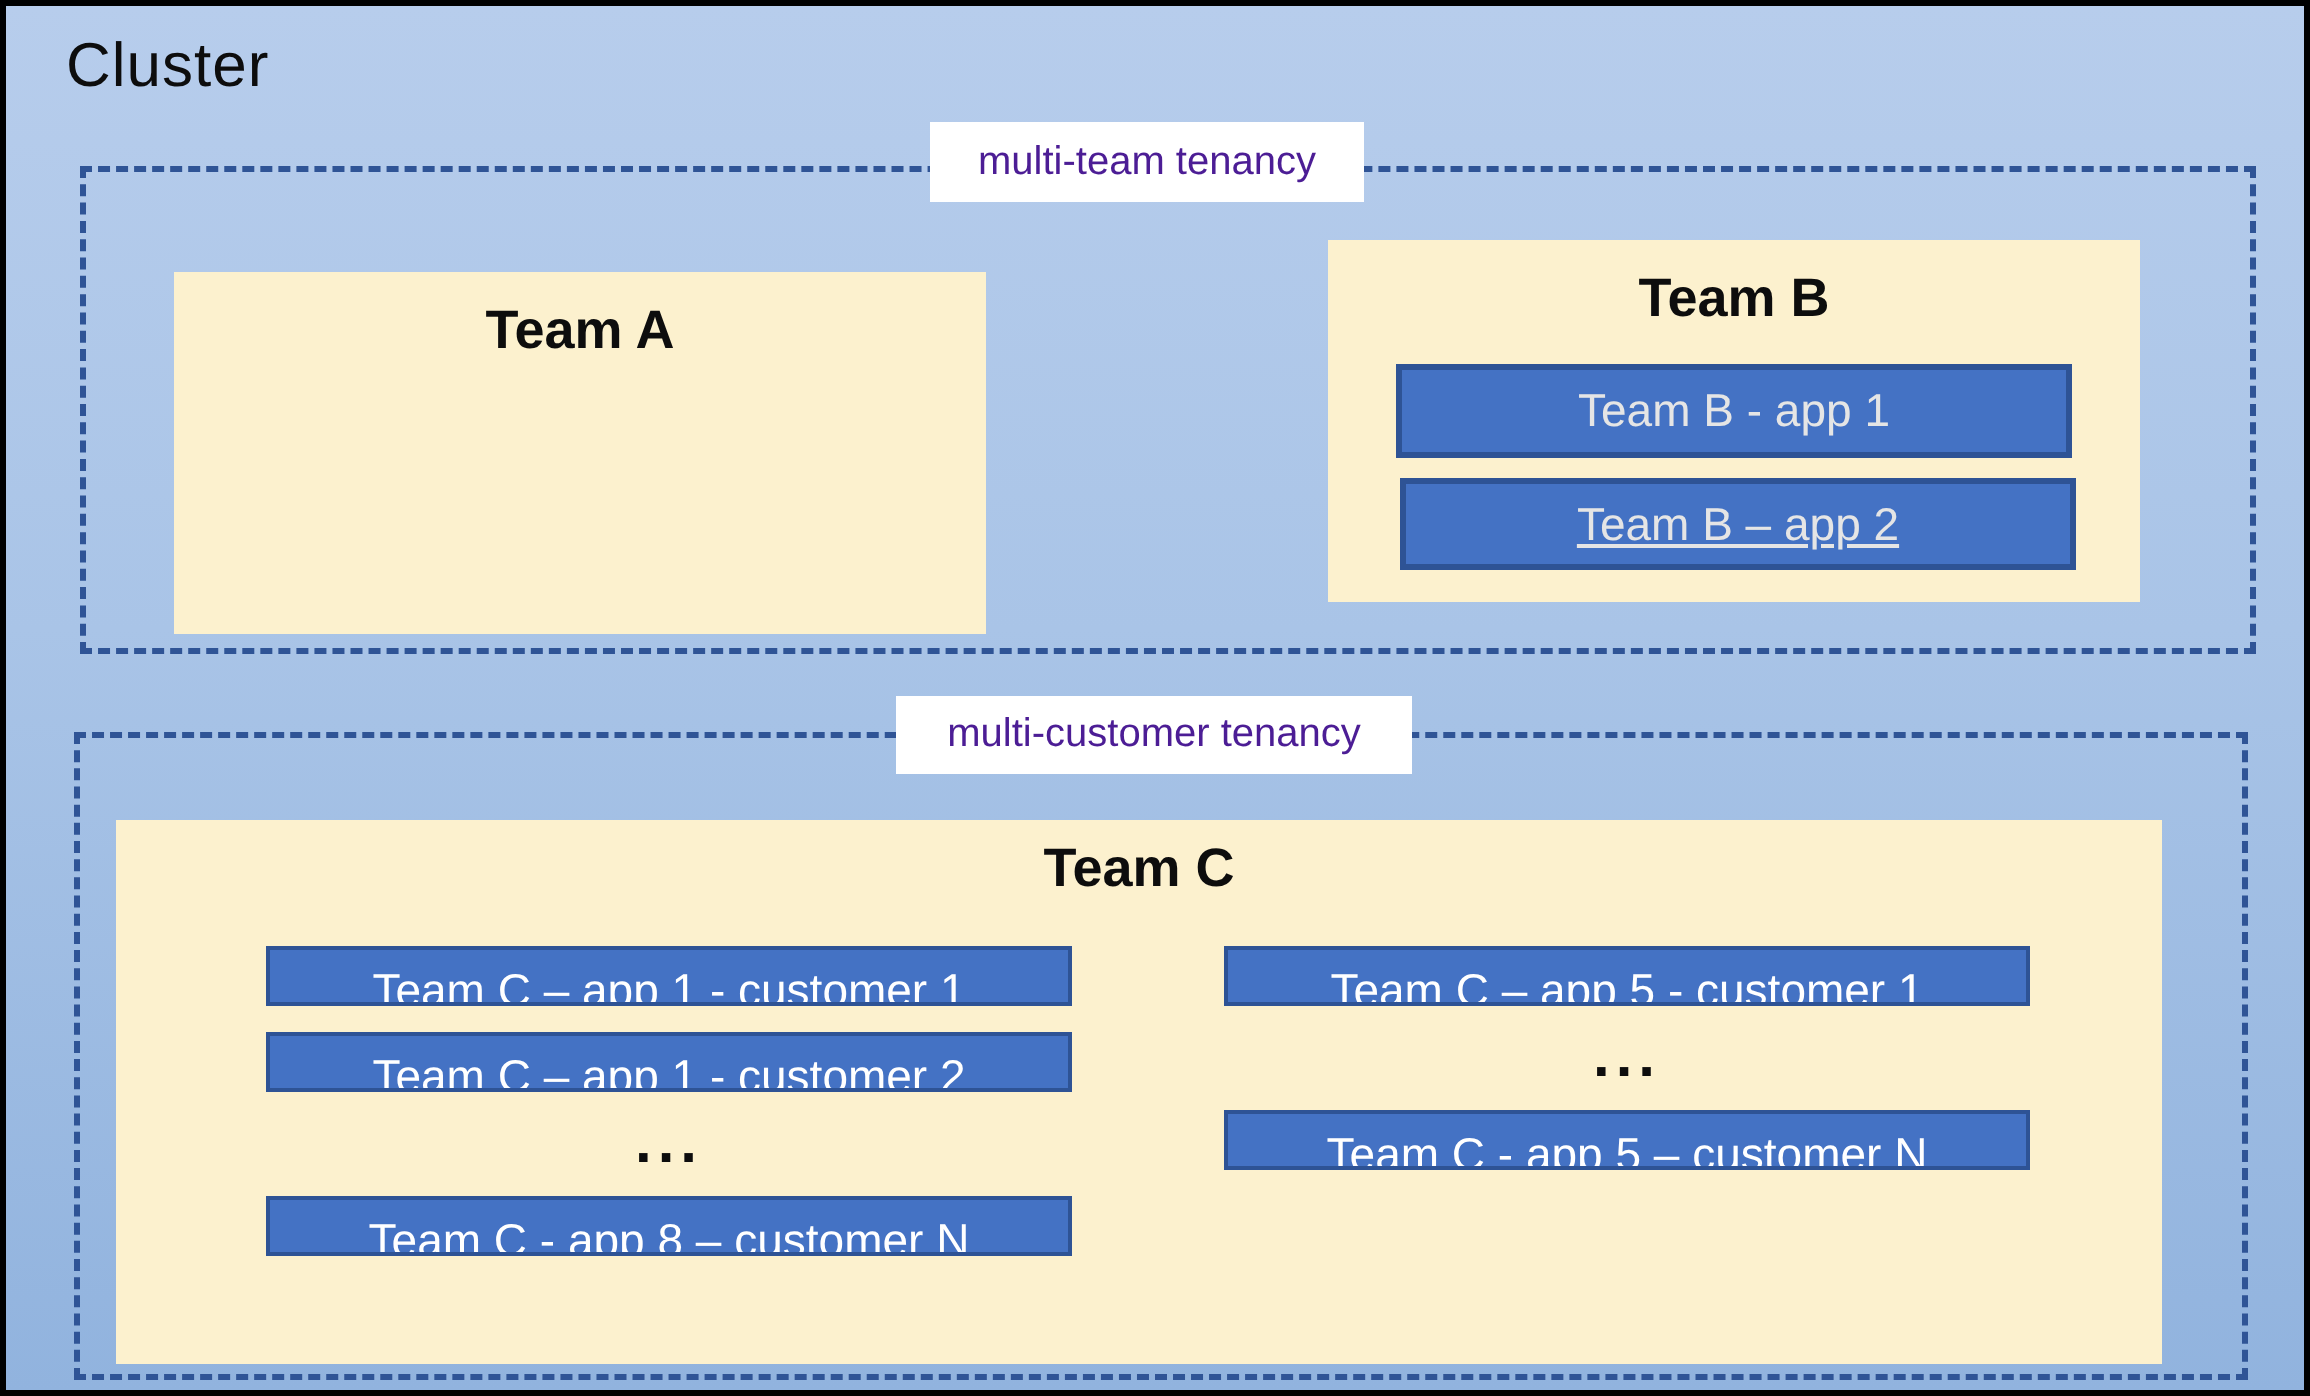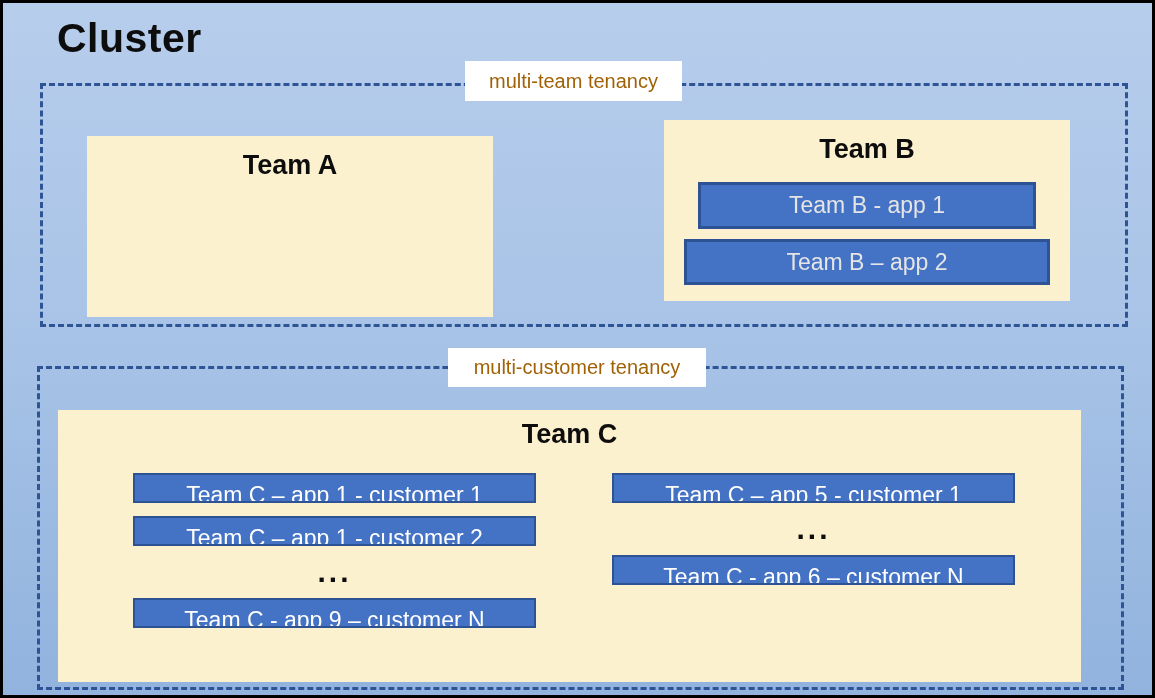--- a/index.html
+++ b/index.html
@@ -23,11 +23,10 @@
     position: absolute;
     left: 30px;
     top: 12px;
-    font-size: 41px;
-    font-weight: bold;
+    font-size: 31px;
+    font-weight: normal;
     color: #0d0d0d;
     letter-spacing: 0.5px;
-    margin-left: 24px;
   }
 
   .zone {

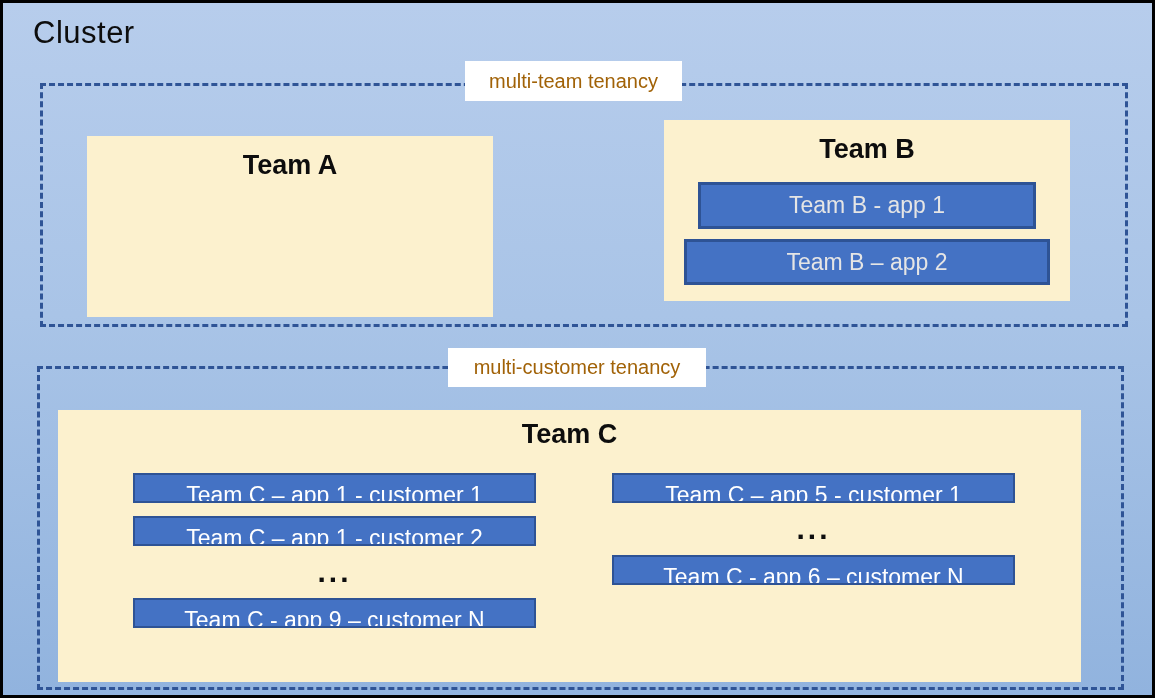--- a/index.html
+++ b/index.html
@@ -39,7 +39,7 @@
   .zone-label {
     position: absolute;
     background: #ffffff;
-    color: #a16207;
+    color: #4c1d95;
     font-size: 20px;
     text-align: center;
     z-index: 5;

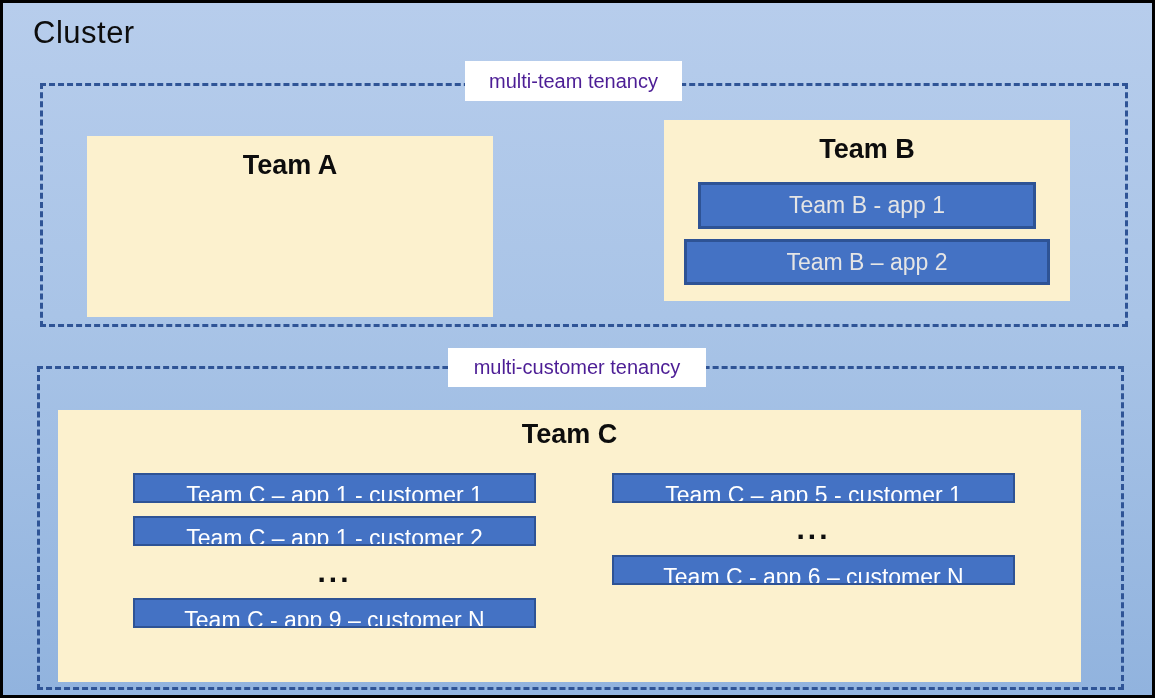--- a/index.html
+++ b/index.html
@@ -83,7 +83,7 @@
   }
   .app-a1 { left: 34px; top: 88px;  width: 337px; height: 47px; }
   .app-b1 { left: 34px; top: 62px;  width: 338px; height: 47px; }
-  .app-b2 { left: 20px; top: 119px; width: 366px; height: 46px; }
+  .app-b2 { left: 36px; top: 119px; width: 338px; height: 46px; text-decoration: underline; }
 
   .ccol {
     position: absolute;

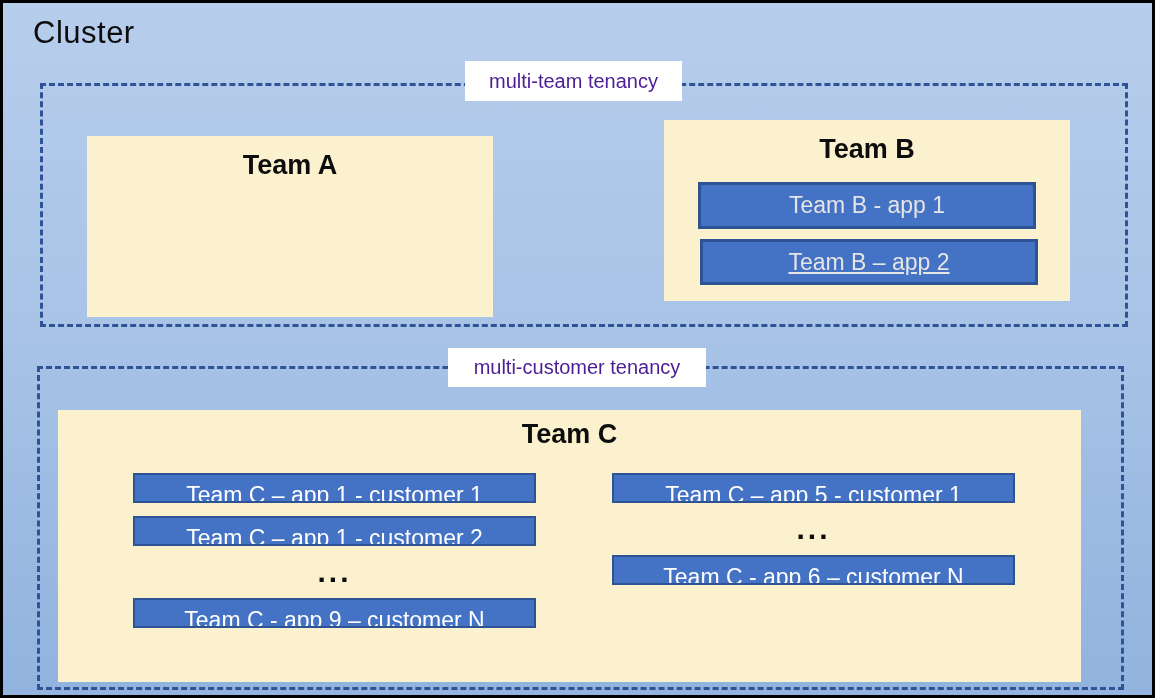--- a/index.html
+++ b/index.html
@@ -152,7 +152,7 @@
     <div class="ccol ccol2">
       <div class="capp">Team C – app 5 - customer 1</div>
       <div class="cdots">...</div>
-      <div class="capp">Team C - app 6 – customer N</div>
+      <div class="capp">Team C - app 5 – customer N</div>
     </div>
   </div>
 

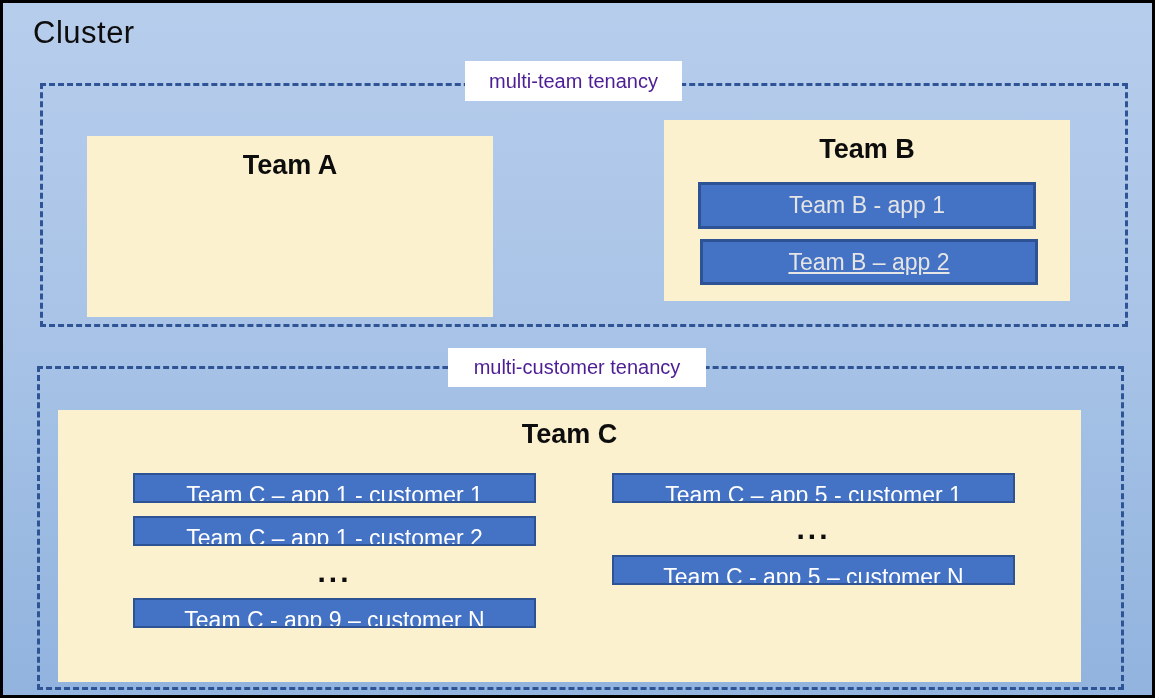--- a/index.html
+++ b/index.html
@@ -146,7 +146,7 @@
       <div class="capp">Team C – app 1 - customer 1</div>
       <div class="capp">Team C – app 1 - customer 2</div>
       <div class="cdots">...</div>
-      <div class="capp">Team C - app 9 – customer N</div>
+      <div class="capp">Team C - app 8 – customer N</div>
     </div>
 
     <div class="ccol ccol2">

